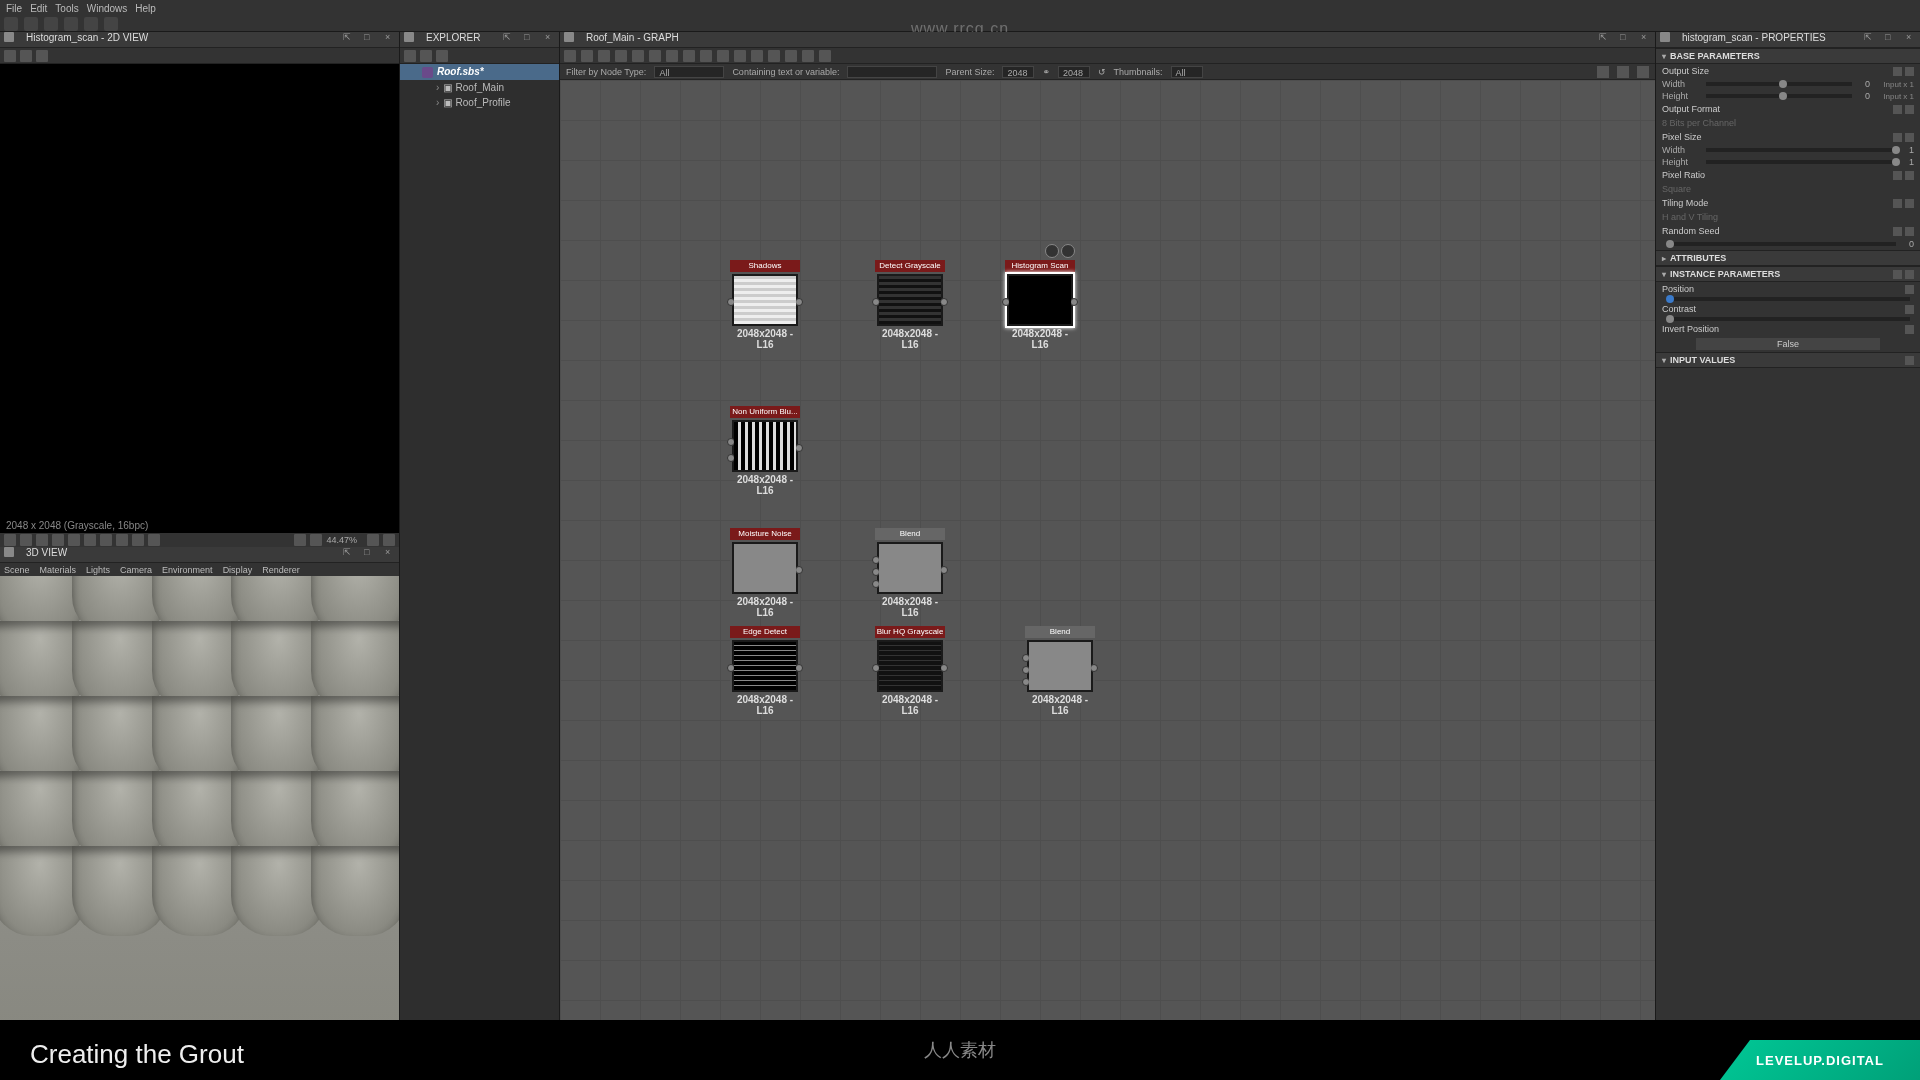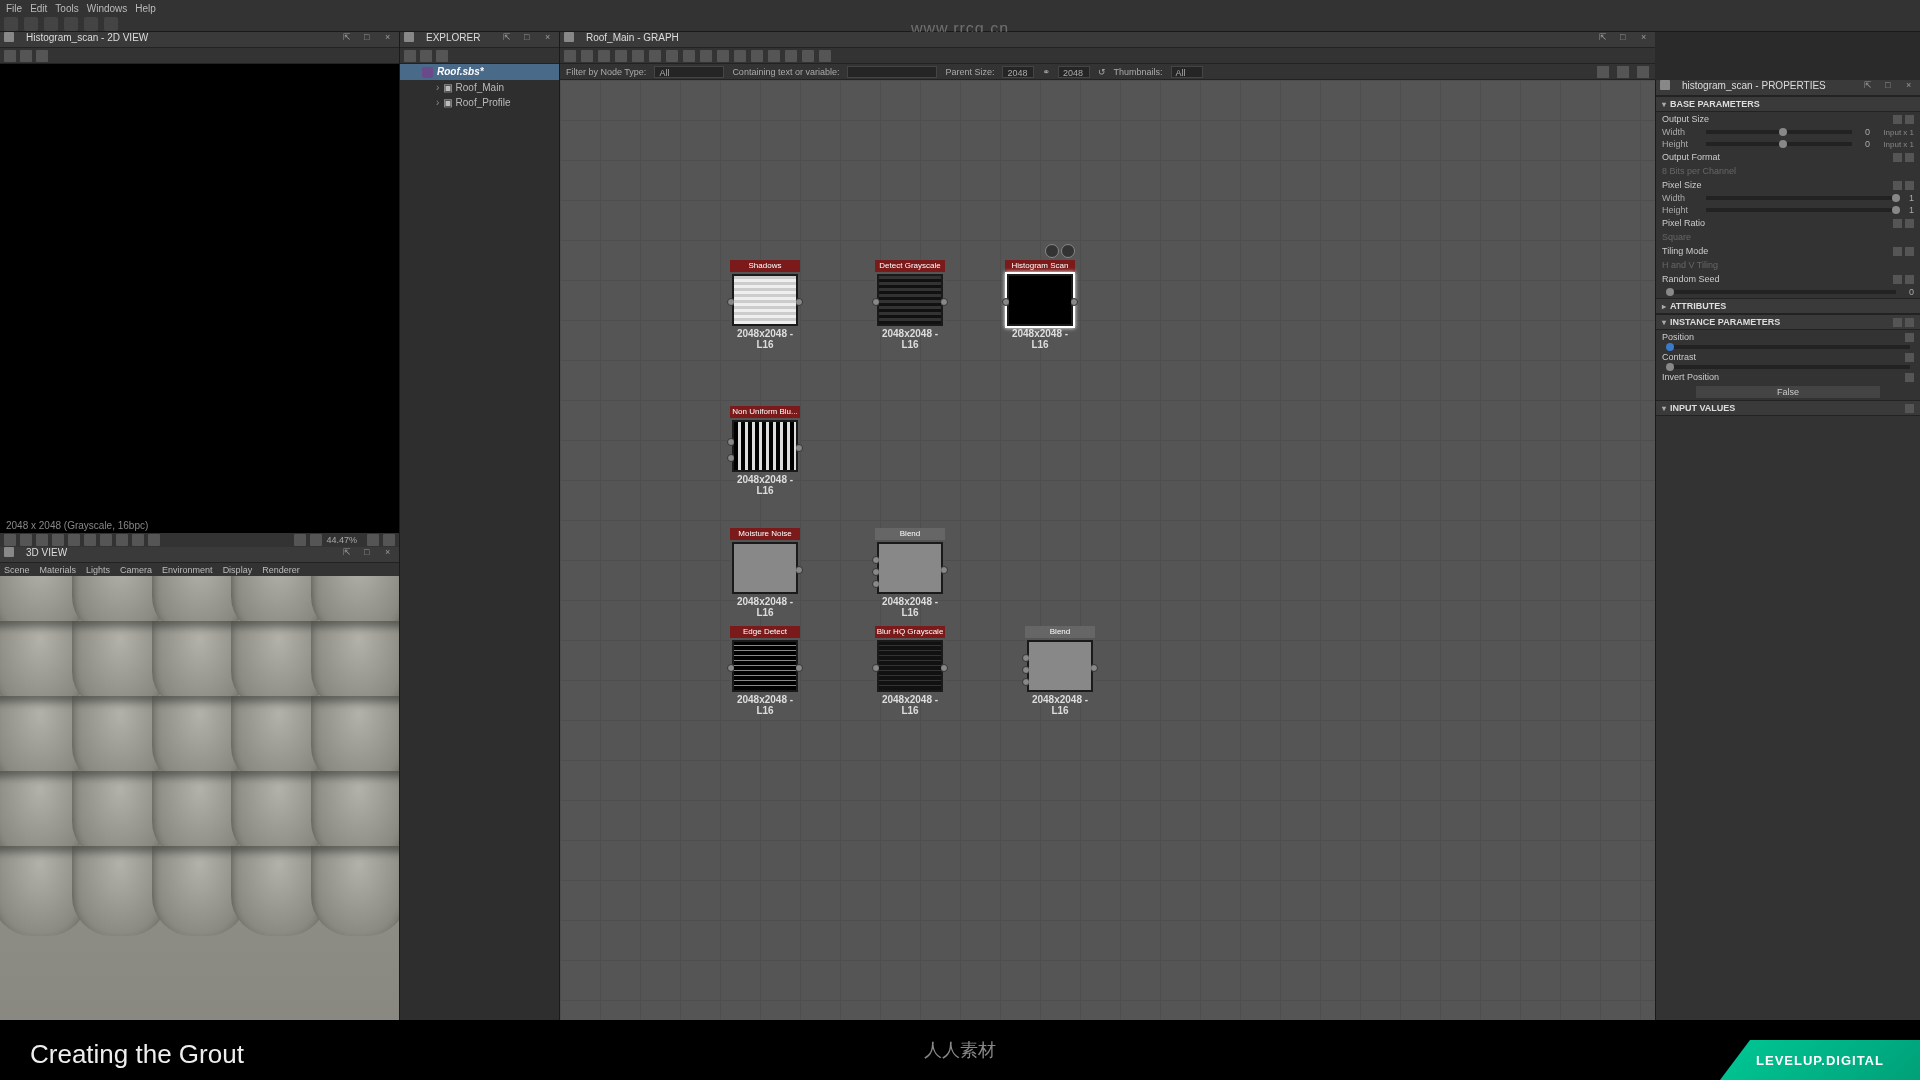--- a/index.html
+++ b/index.html
@@ -12,7 +12,7 @@
 .leftcol { width: 400px; display: flex; flex-direction: column; border-right: 1px solid #1a1a1a; }
 .midcol { flex: 0 0 160px; display: flex; flex-direction: column; border-right: 1px solid #1a1a1a; }
 .graphcol { flex: 1; display: flex; flex-direction: column; background: #3a3a3a; position: relative; }
-.propcol { width: 265px; background: #333; border-left: 1px solid #1a1a1a; display: flex; flex-direction: column; margin-top: 48px; }
+.propcol { width: 265px; background: #333; border-left: 1px solid #1a1a1a; display: flex; flex-direction: column; }
 .panel-header { height: 16px; background: #3a3a3a; display: flex; padding: 0 4px; font-size: 10px; color: #ddd; border-bottom: 1px solid #222; gap: 8px; }
 .panel-header .picon { width: 10px; height: 10px; background: #888; margin-right: 4px; border-radius: 1px; }
 .panel-header .spacer { flex: 1; }

